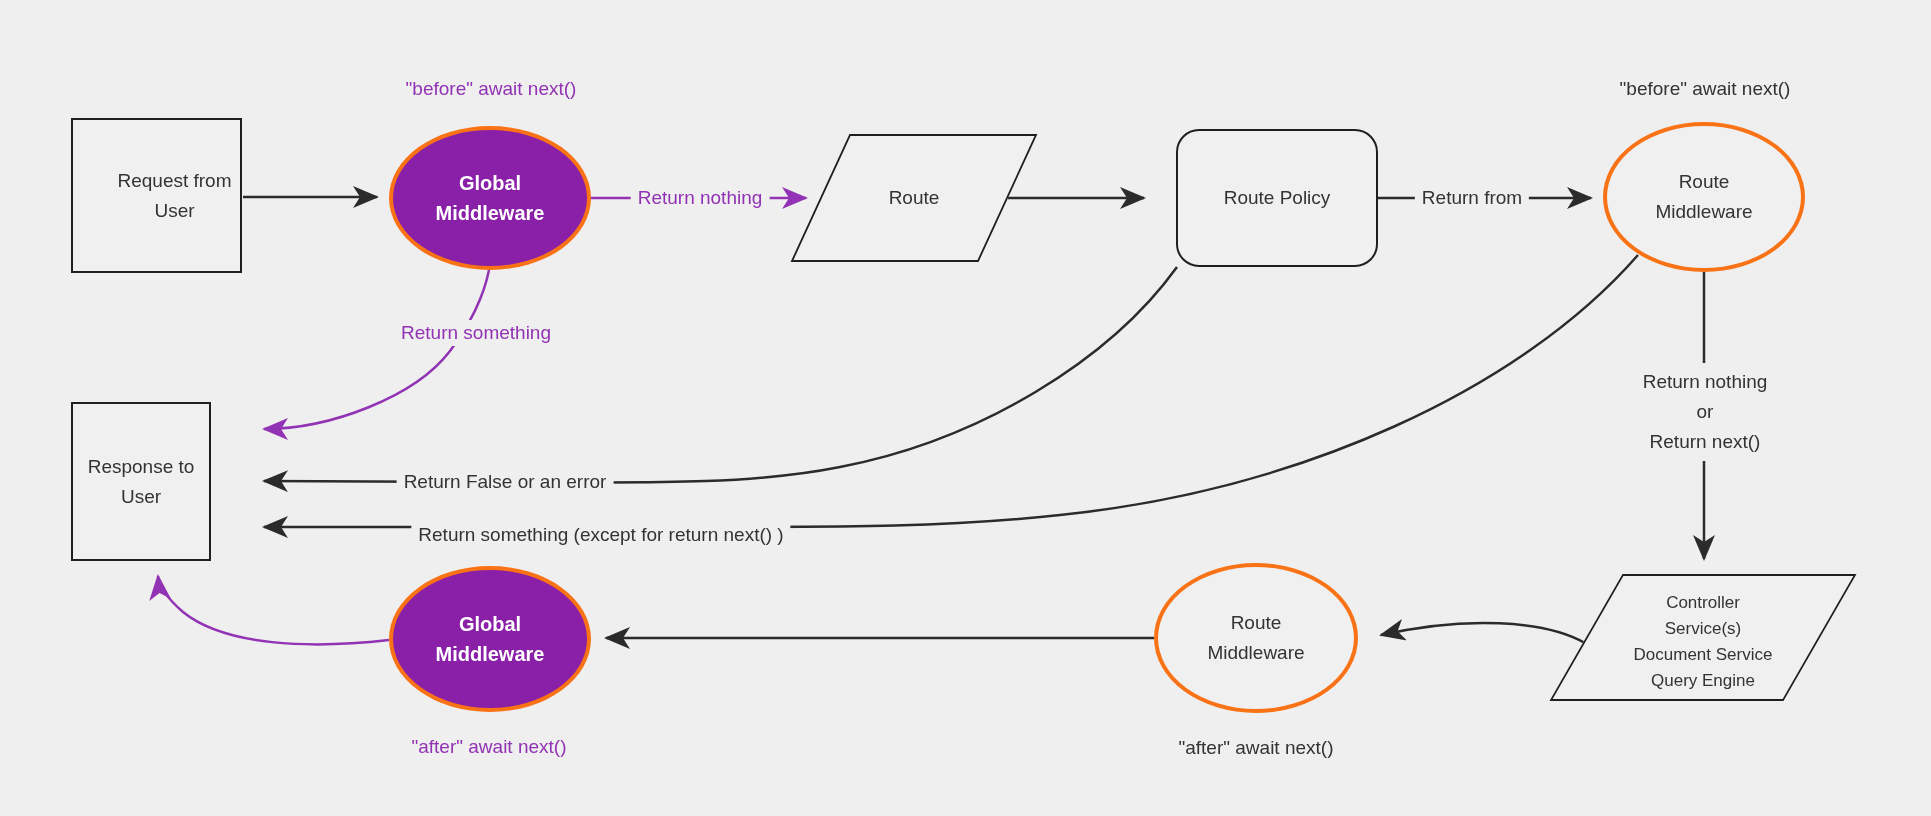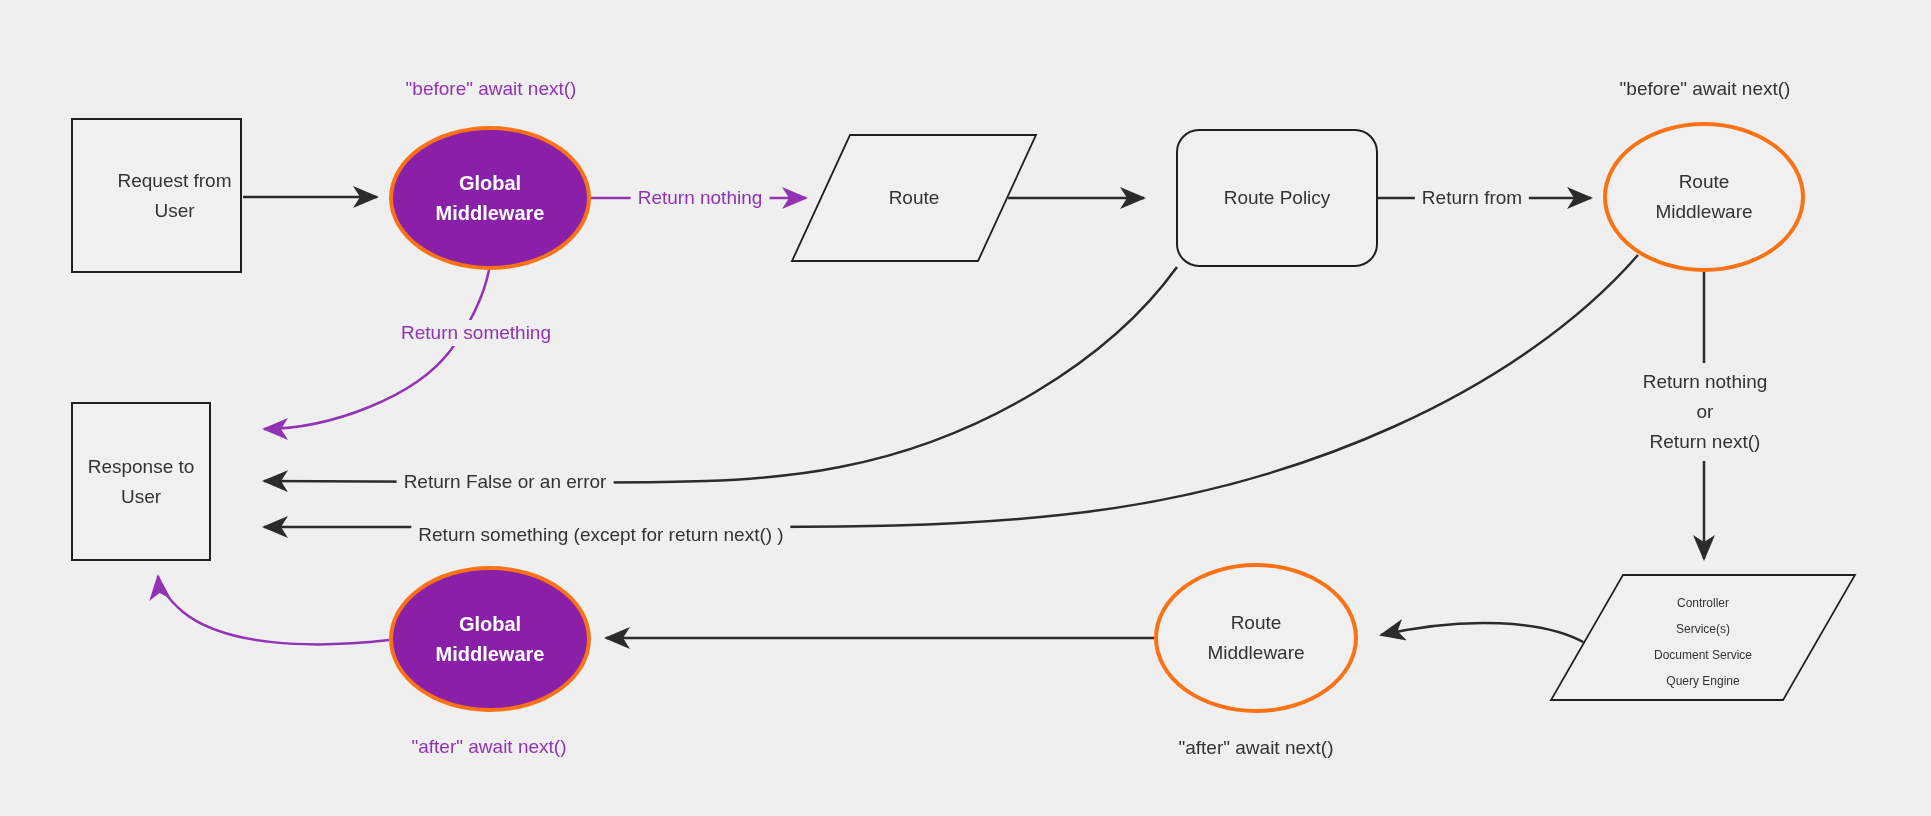--- a/index.html
+++ b/index.html
@@ -81,7 +81,7 @@
   </div>
 
   <div class="para-shape" style="left:1586px;top:574px;width:234px;height:127px;transform:skewX(-29.9deg);"></div>
-  <div class="para-label" style="left:1586px;top:574px;width:234px;height:136px;font-size:12px;line-height:26px;">
+  <div class="para-label" style="left:1586px;top:574px;width:234px;height:136px;font-size:17px;line-height:26px;">
     <span>Controller</span>
     <span>Service(s)</span>
     <span>Document Service</span>

